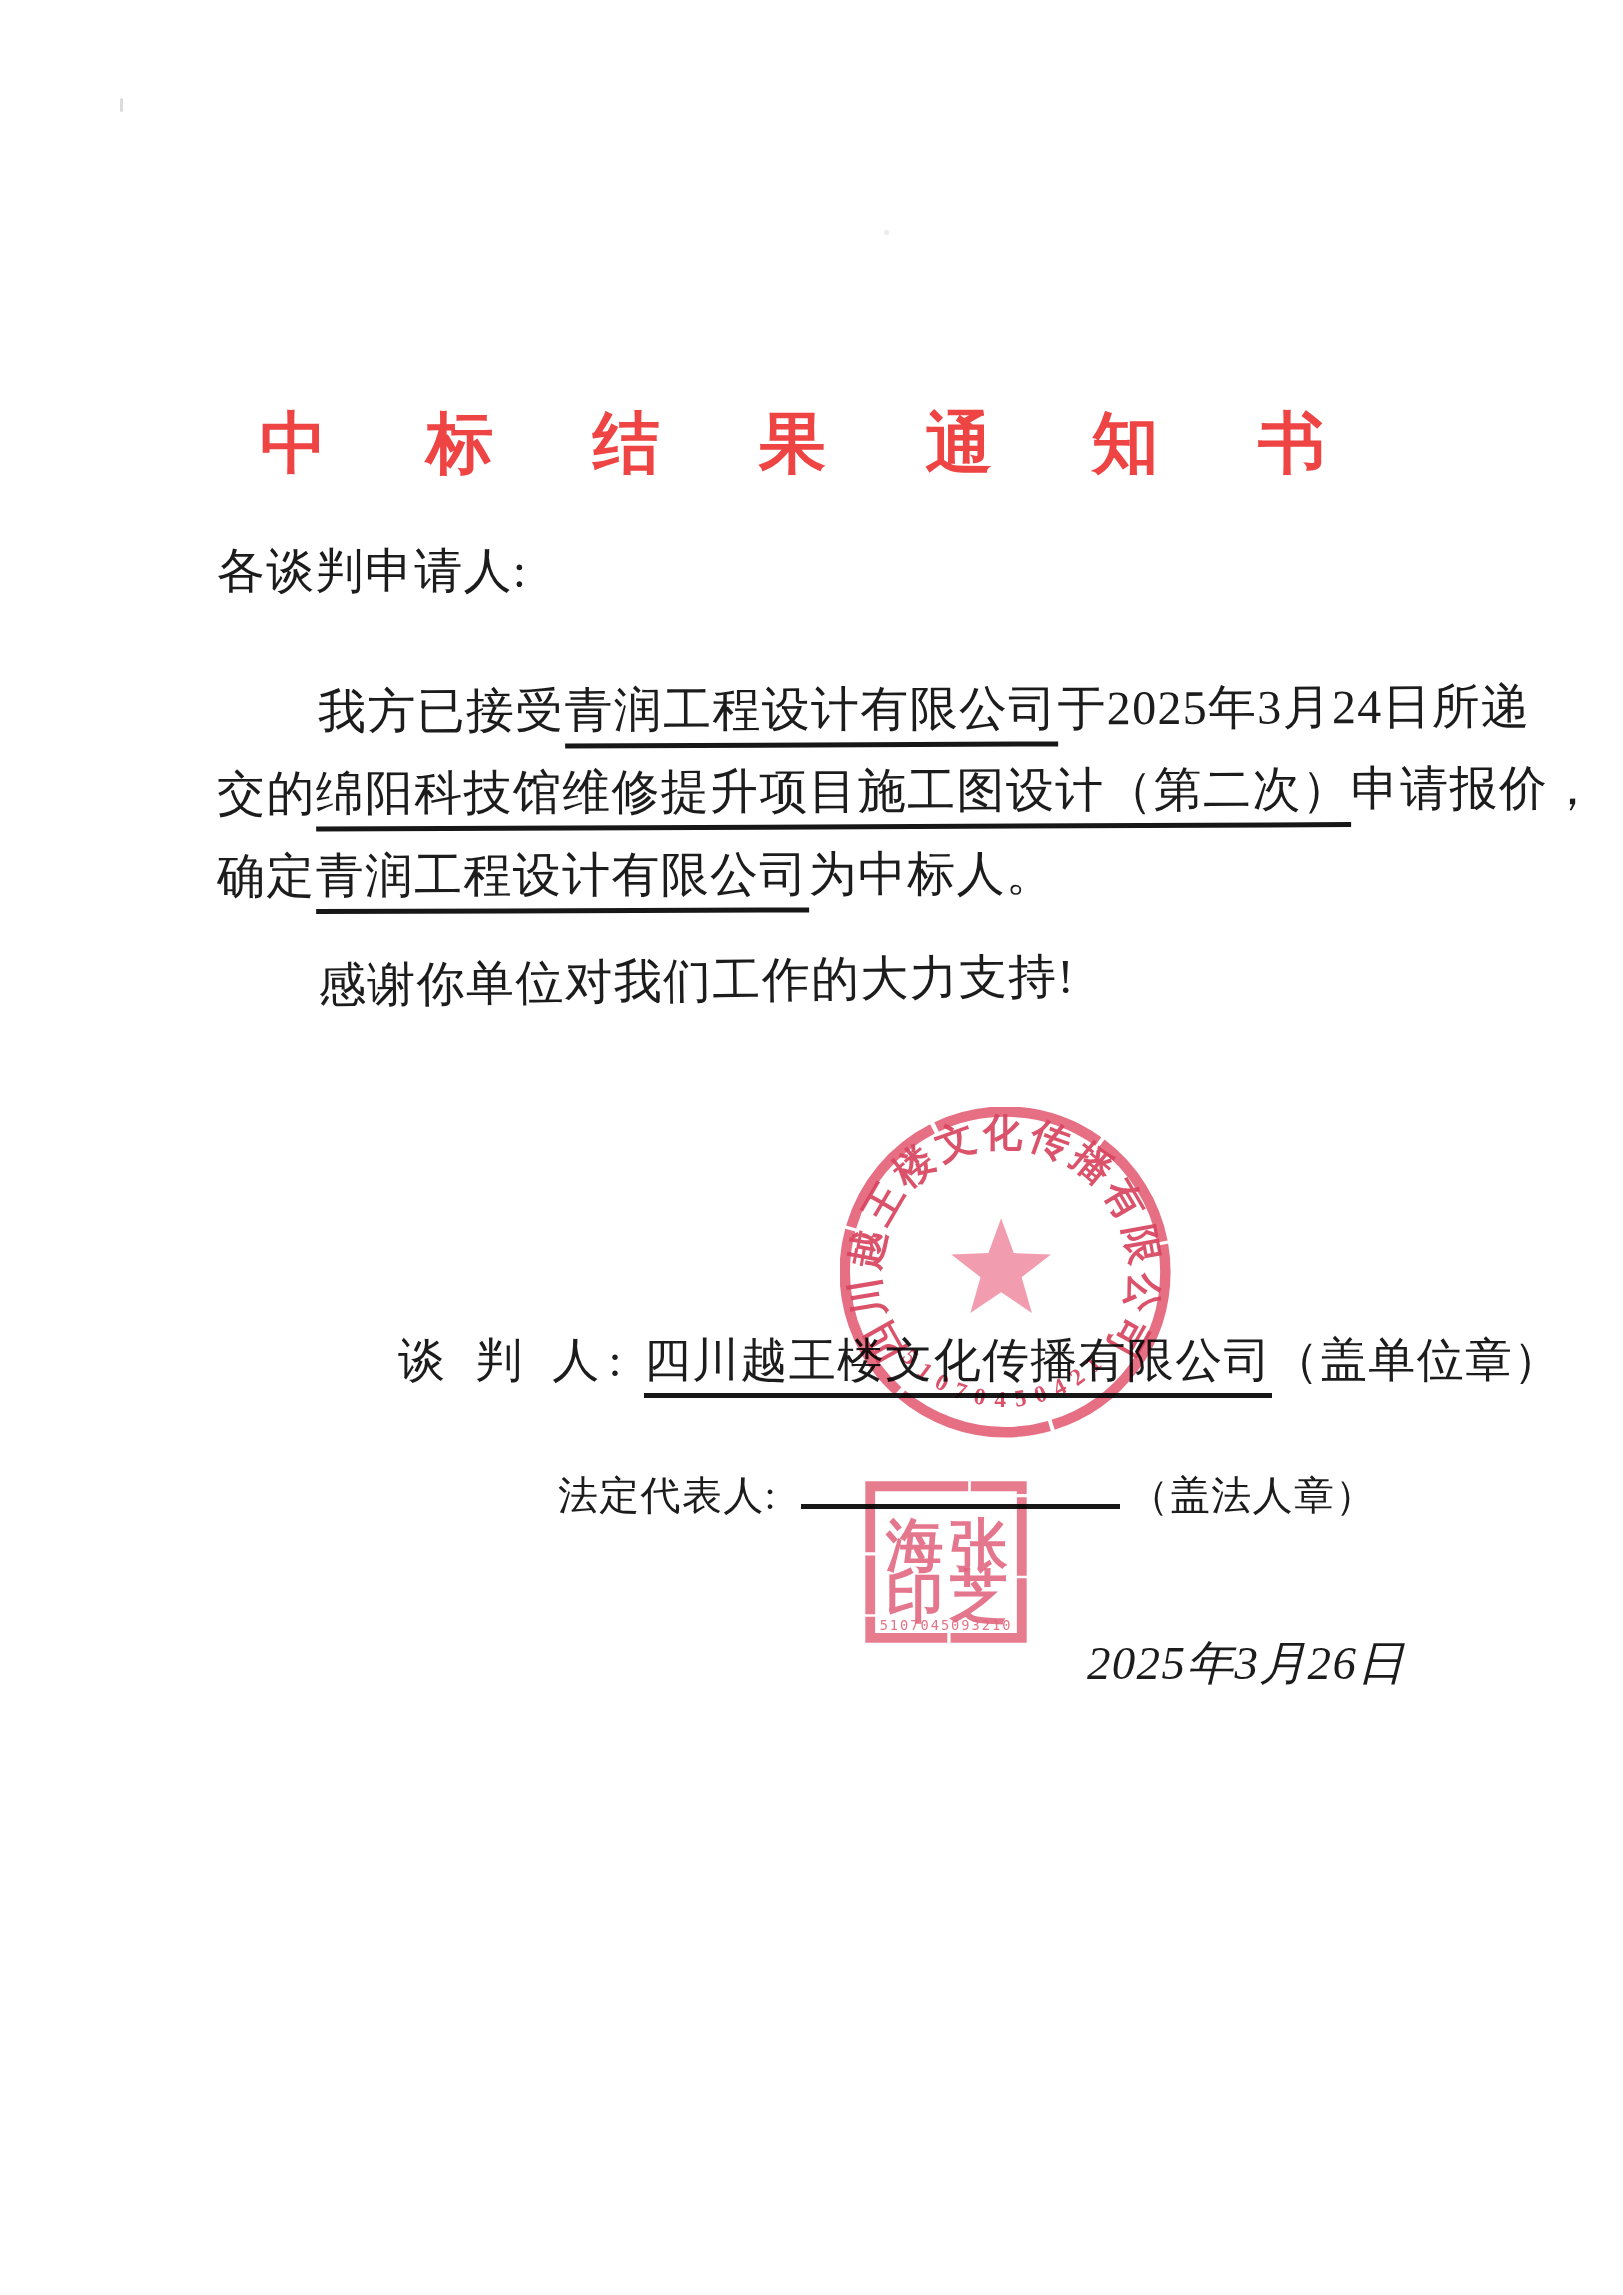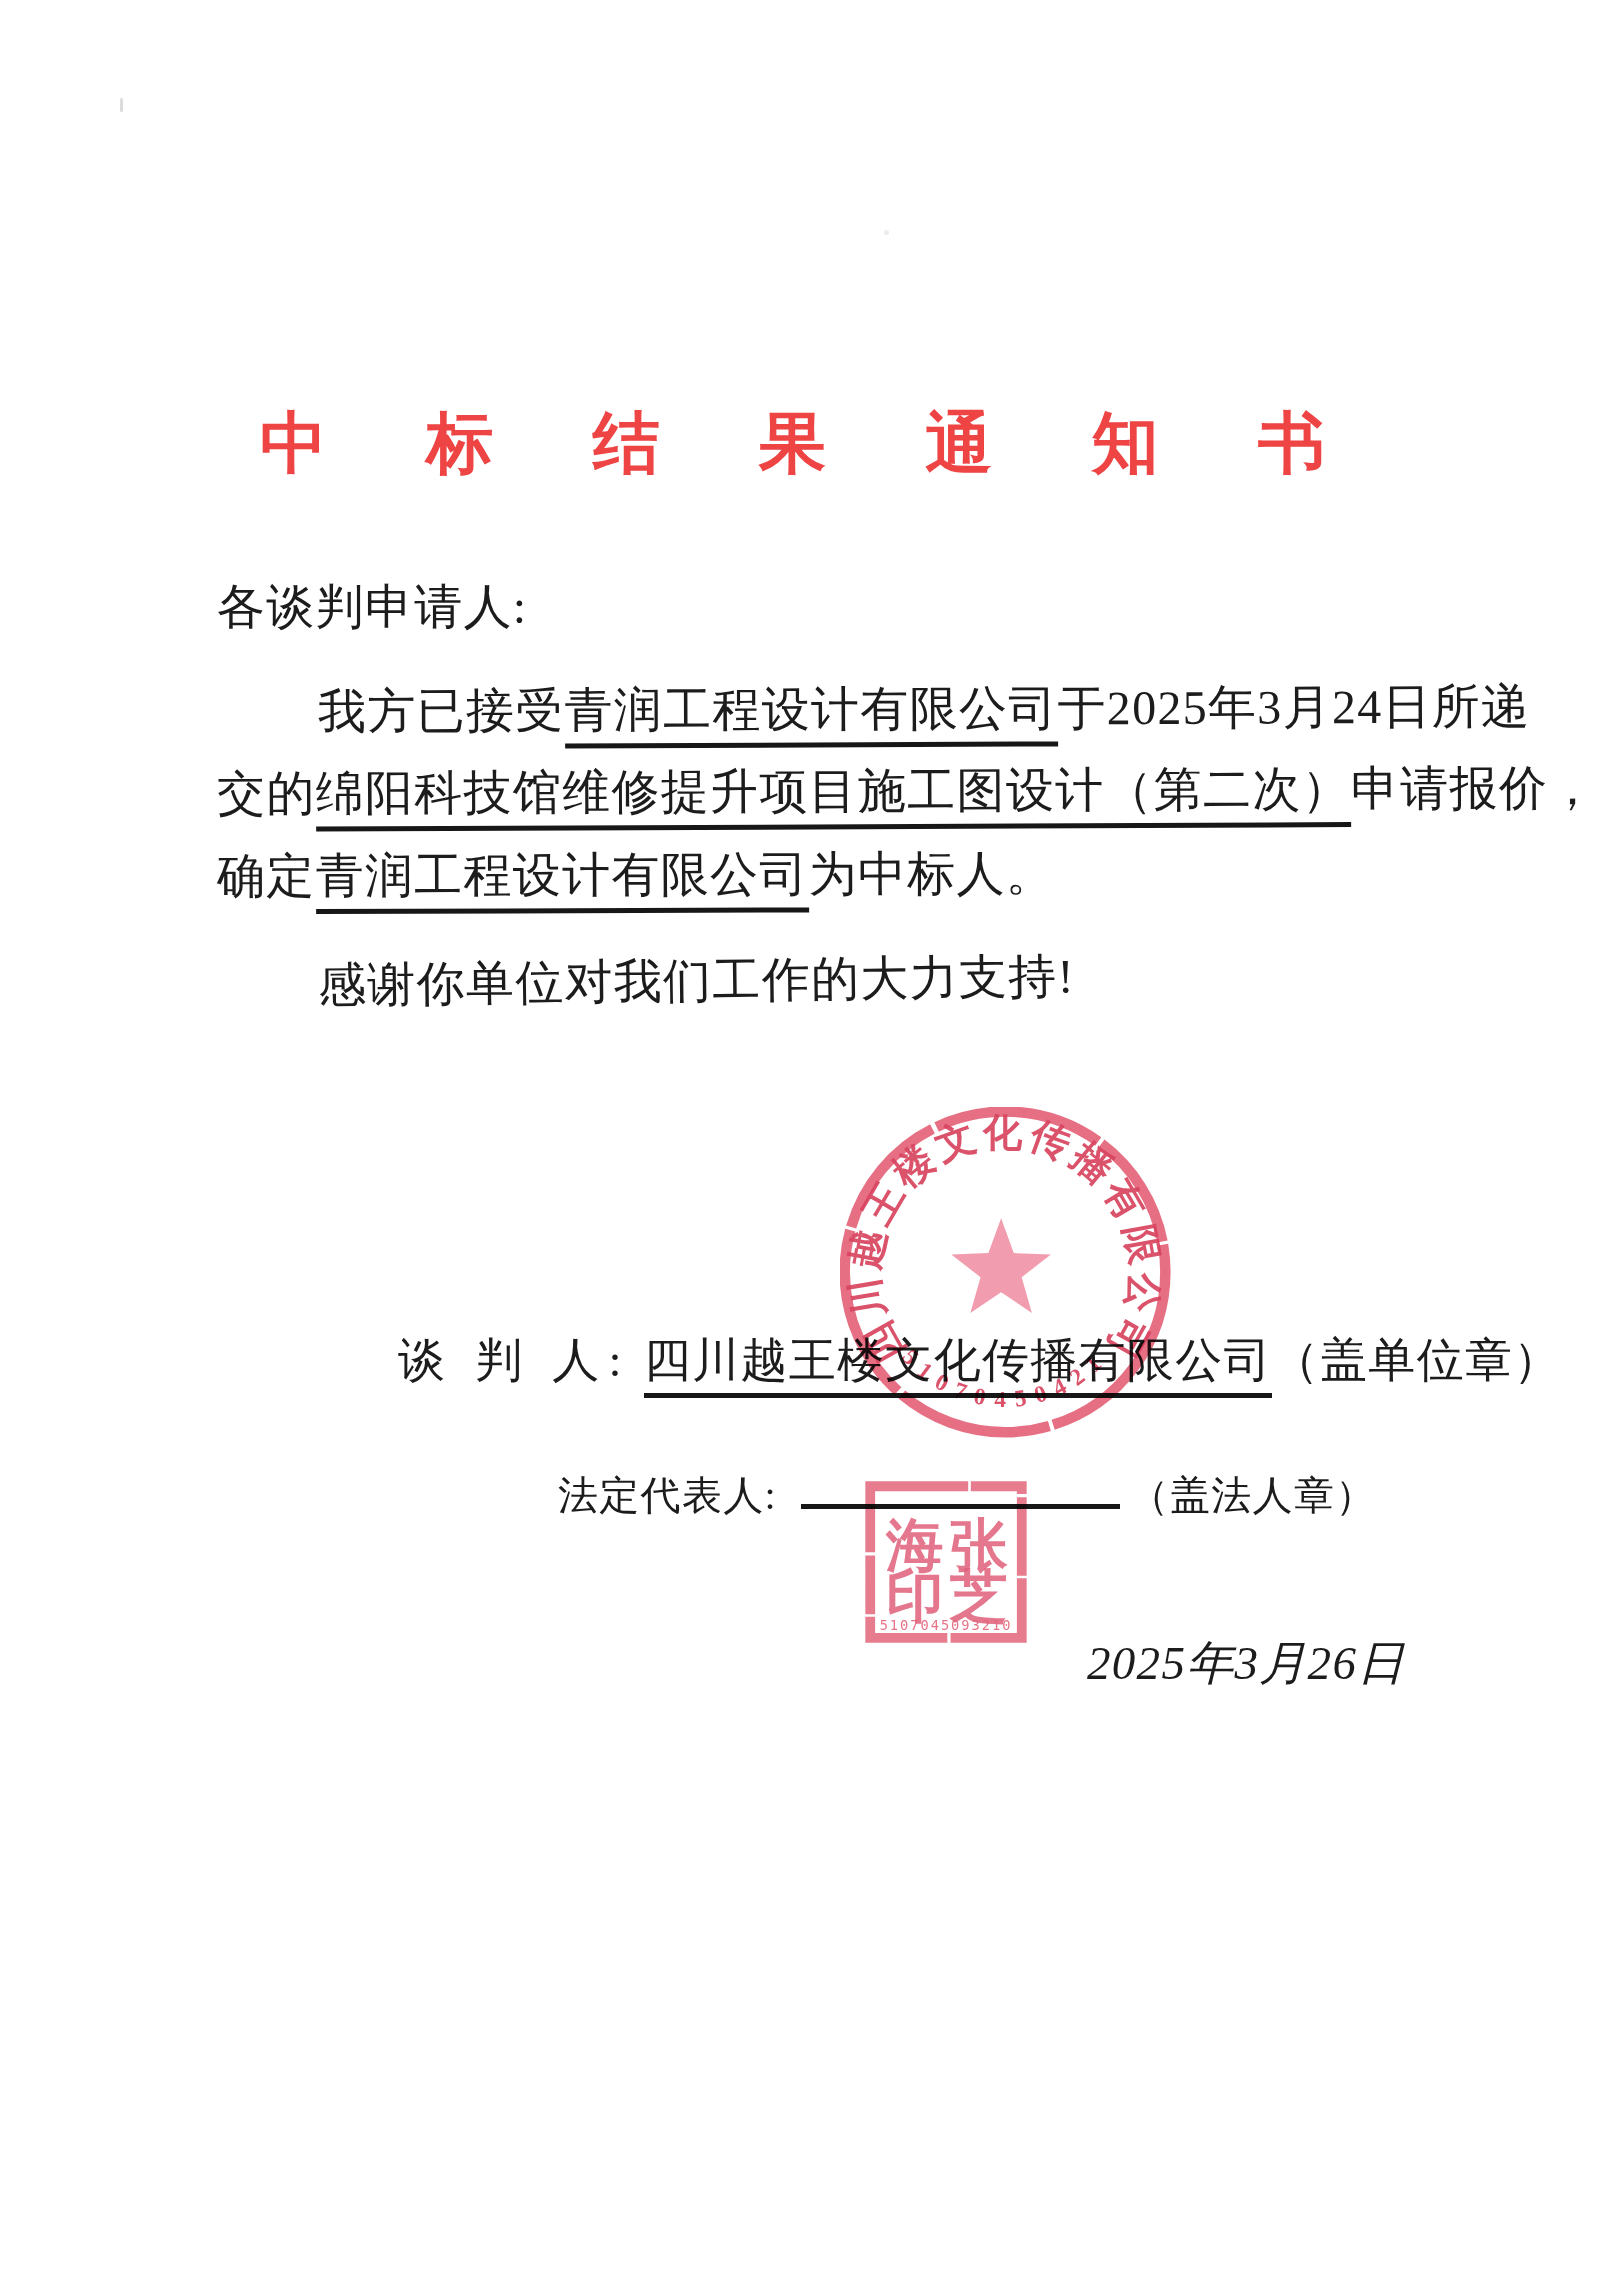--- a/index.html
+++ b/index.html
@@ -22,7 +22,7 @@
     color:#ef4444;
   }
   .body-text{font-size:48px;letter-spacing:1.3px;color:#1c1c1c;}
-  .salutation{left:217px;top:539px;margin-top:36px;}
+  .salutation{left:217px;top:539px;}
   .p-line1{left:318px;top:677px;transform:rotate(-0.25deg);}
   .p-line2{left:217px;top:759px;transform:rotate(-0.25deg);}
   .p-line3{left:217px;top:843px;transform:rotate(-0.2deg);}

